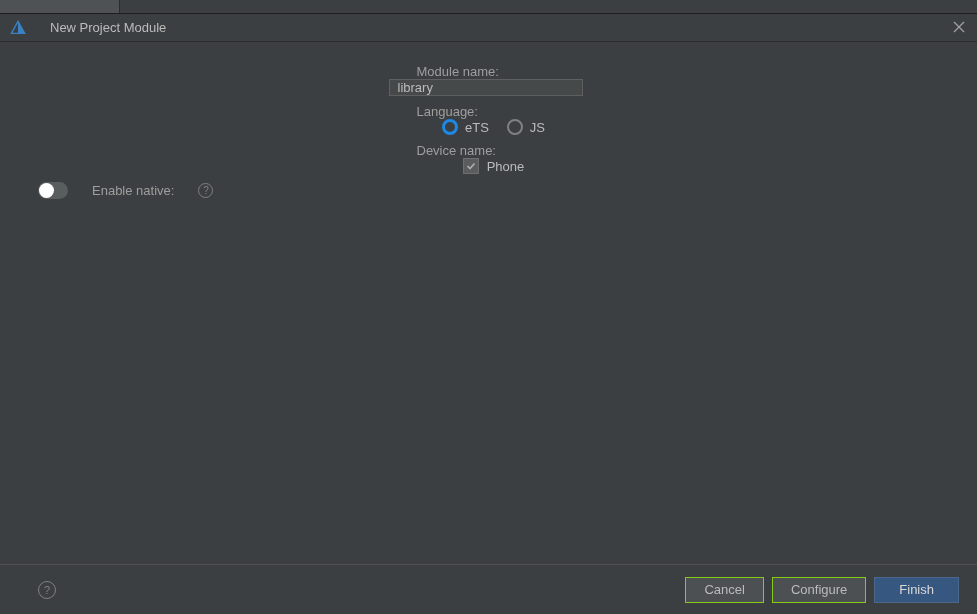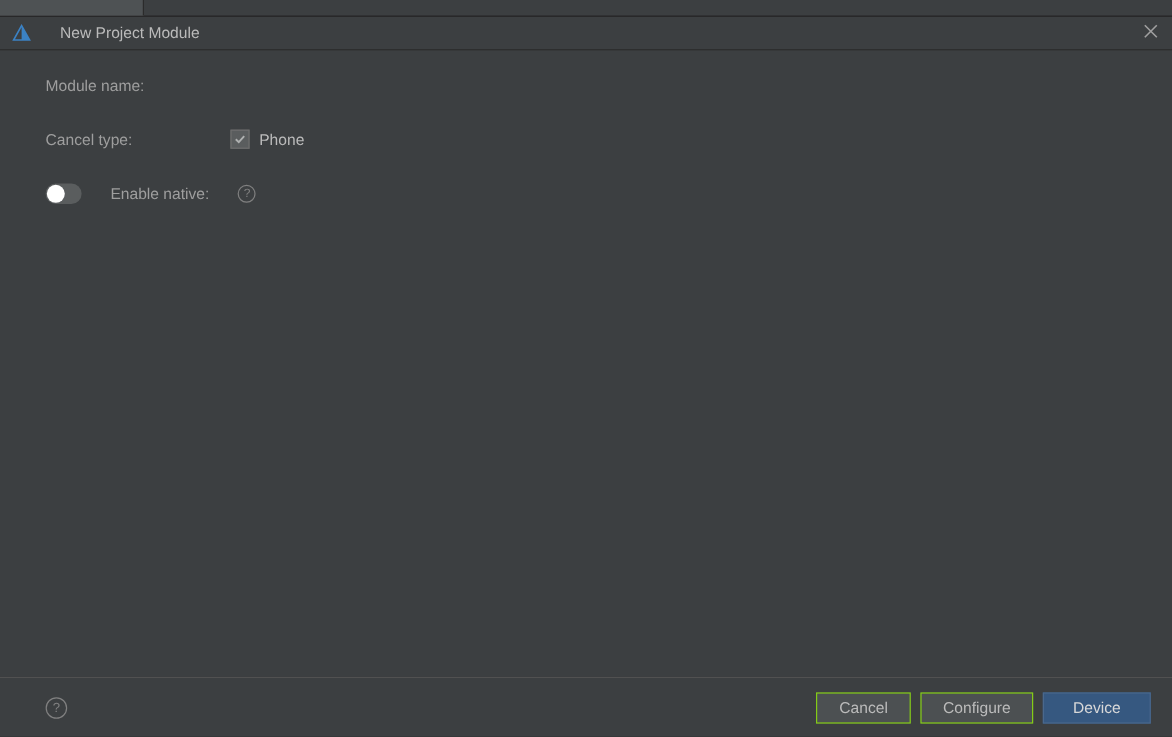--- a/index.html
+++ b/index.html
@@ -62,7 +62,8 @@
     .form-row {
       display: flex;
       align-items: center;
-      margin-bottom: 29px;
+      margin-bottom: 8px;
+      flex-direction: column;
     }
     .form-label {
       width: 154px;

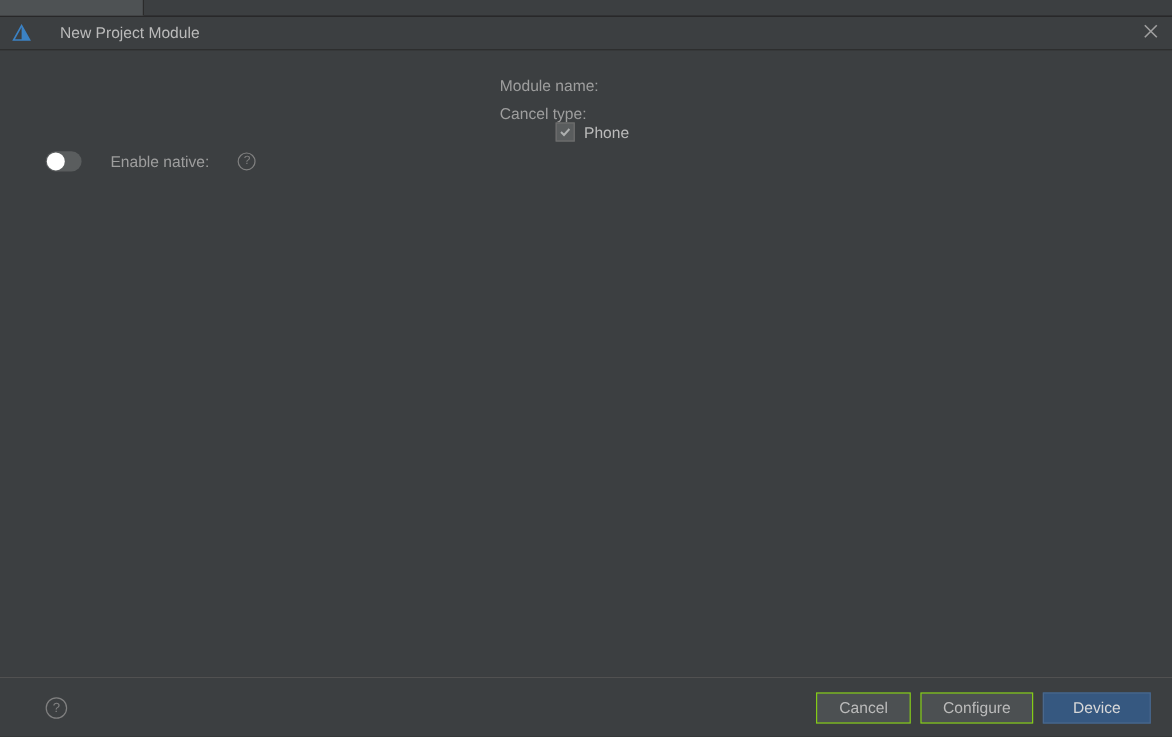--- a/index.html
+++ b/index.html
@@ -171,6 +171,7 @@
 
   <div class="form-row">
     <div class="form-label">Module name:</div>
+    <input class="text-input" type="text" value="library" style="">
   </div>
 
 

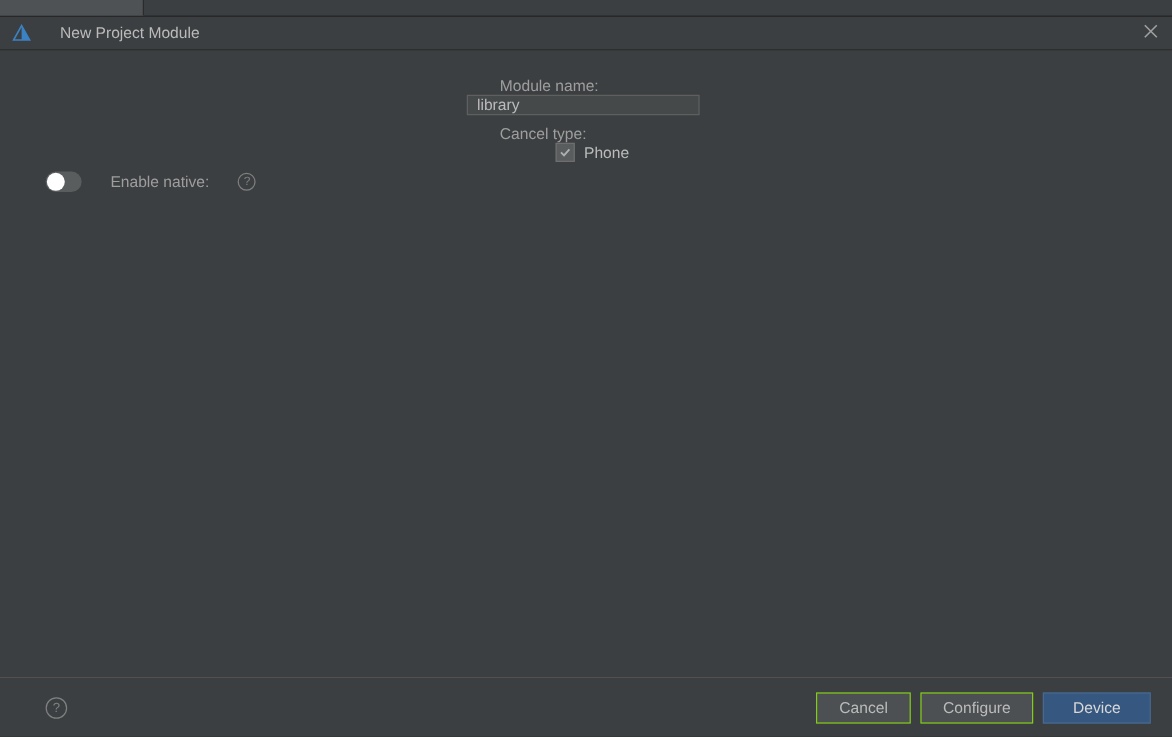--- a/index.html
+++ b/index.html
@@ -174,6 +174,19 @@
     <input class="text-input" type="text" value="library" style="">
   </div>
 
+  <div class="form-row">
+    <div class="form-label">Language:</div>
+    <div class="radio-group">
+      <div class="radio-option">
+        <div class="radio-circle selected"></div>
+        <span class="radio-label">eTS</span>
+      </div>
+      <div class="radio-option">
+        <div class="radio-circle"></div>
+        <span class="radio-label">JS</span>
+      </div>
+    </div>
+  </div>
 
   <div class="form-row">
     <div class="form-label">Cancel type:</div>

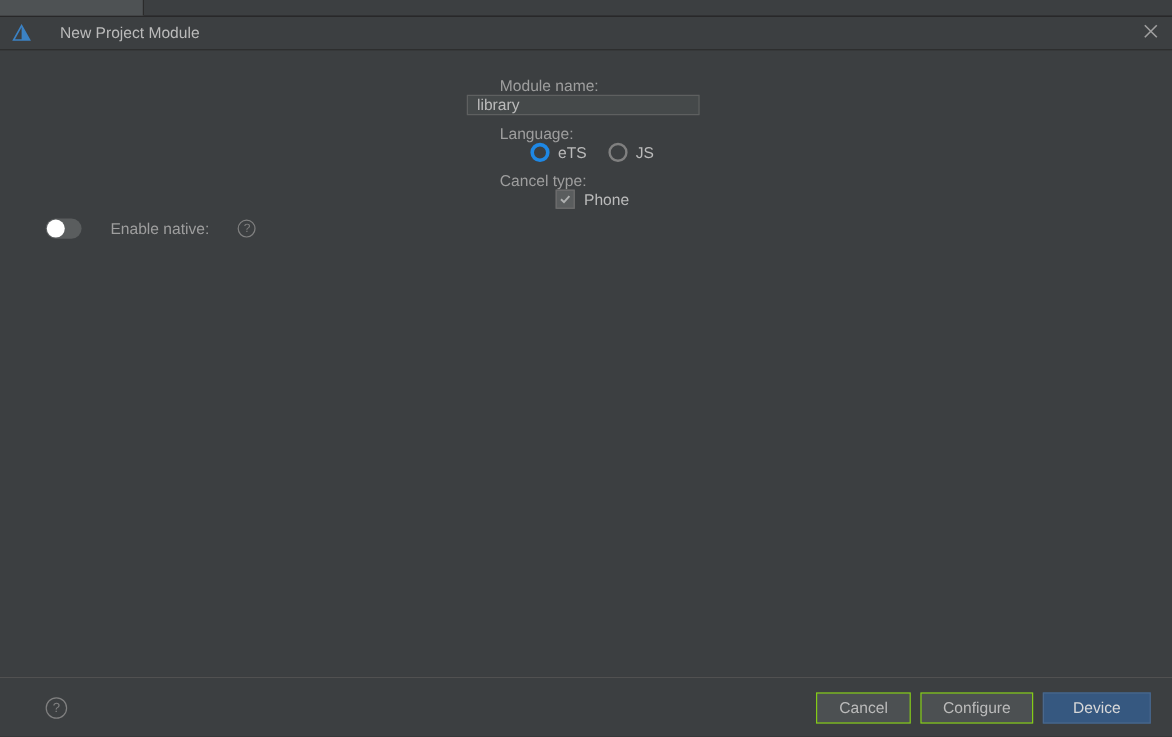--- a/index.html
+++ b/index.html
@@ -189,7 +189,7 @@
   </div>
 
   <div class="form-row">
-    <div class="form-label">Cancel type:</div>
+    <div class="form-label">Device name:</div>
     <div class="checkbox-group">
       <div class="checkbox">
         <svg viewBox="0 0 10 10" width="10" height="10">

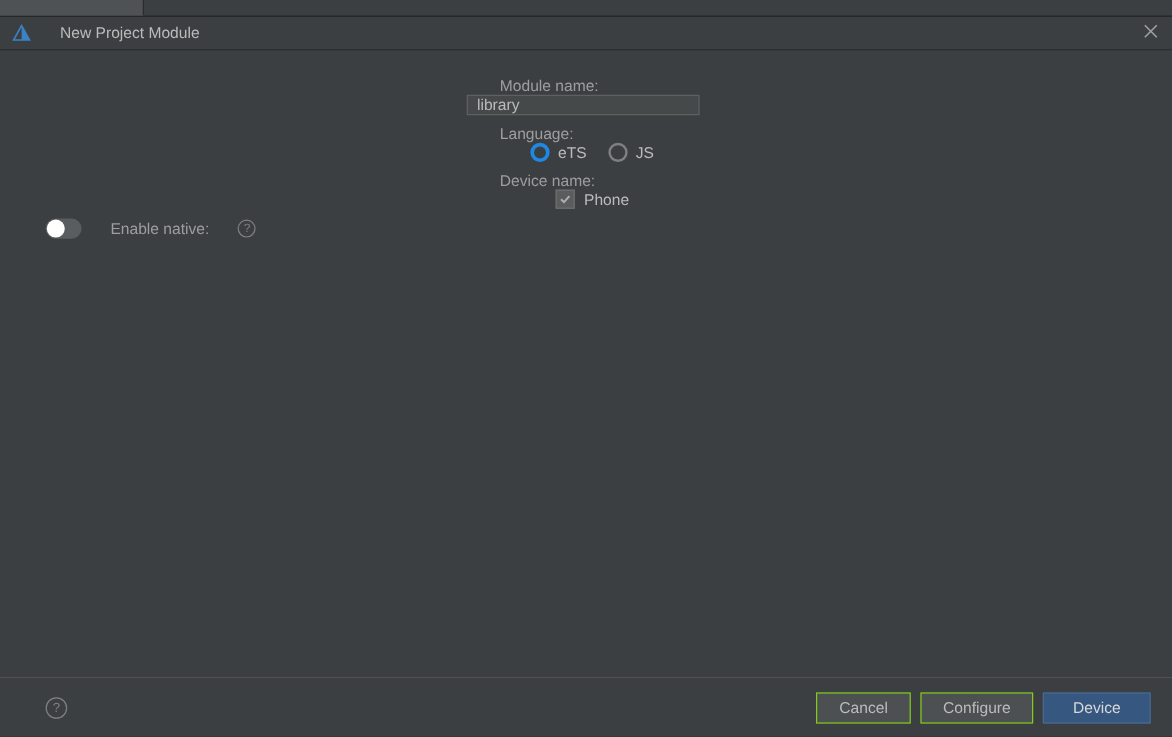--- a/index.html
+++ b/index.html
@@ -214,7 +214,7 @@
   <div class="footer-spacer"></div>
   <button class="btn">Cancel</button>
   <button class="btn">Configure</button>
-  <button class="btn primary">Device</button>
+  <button class="btn primary">Finish</button>
 </div>
 
 </body></html>

